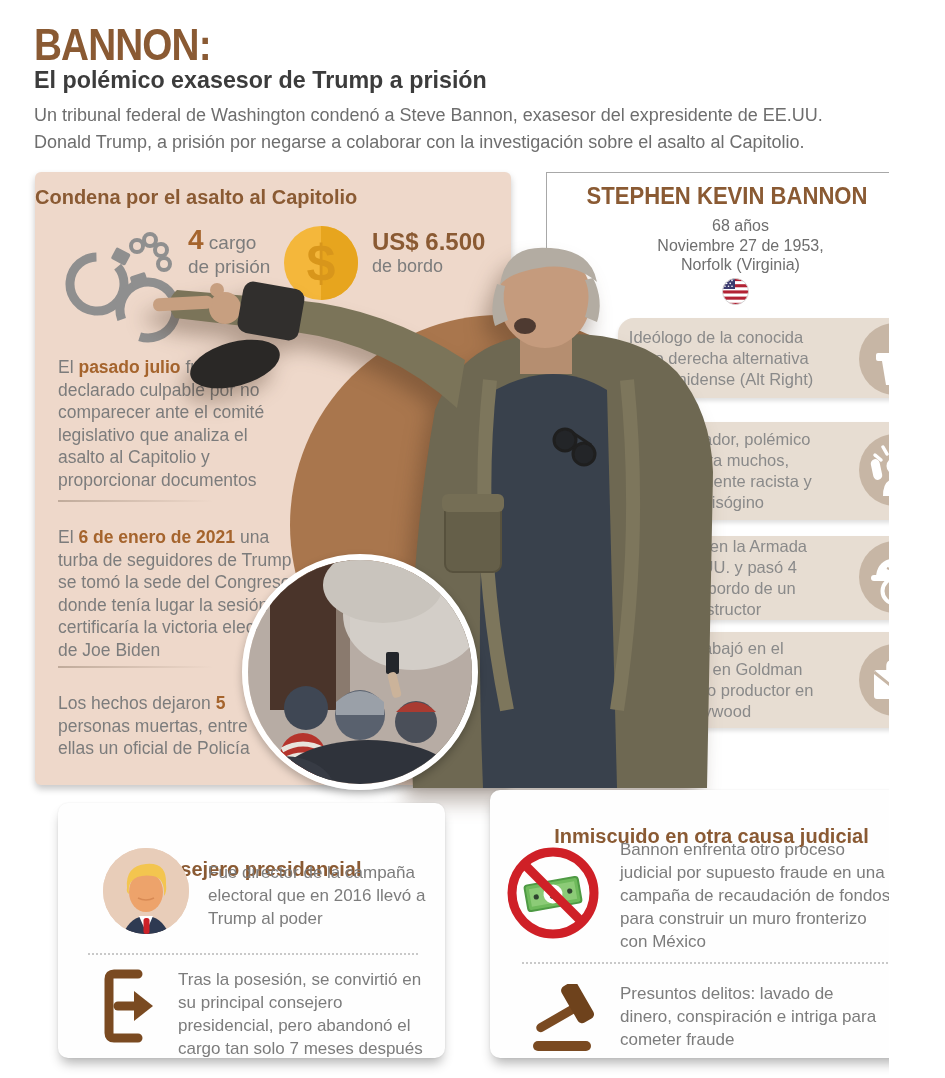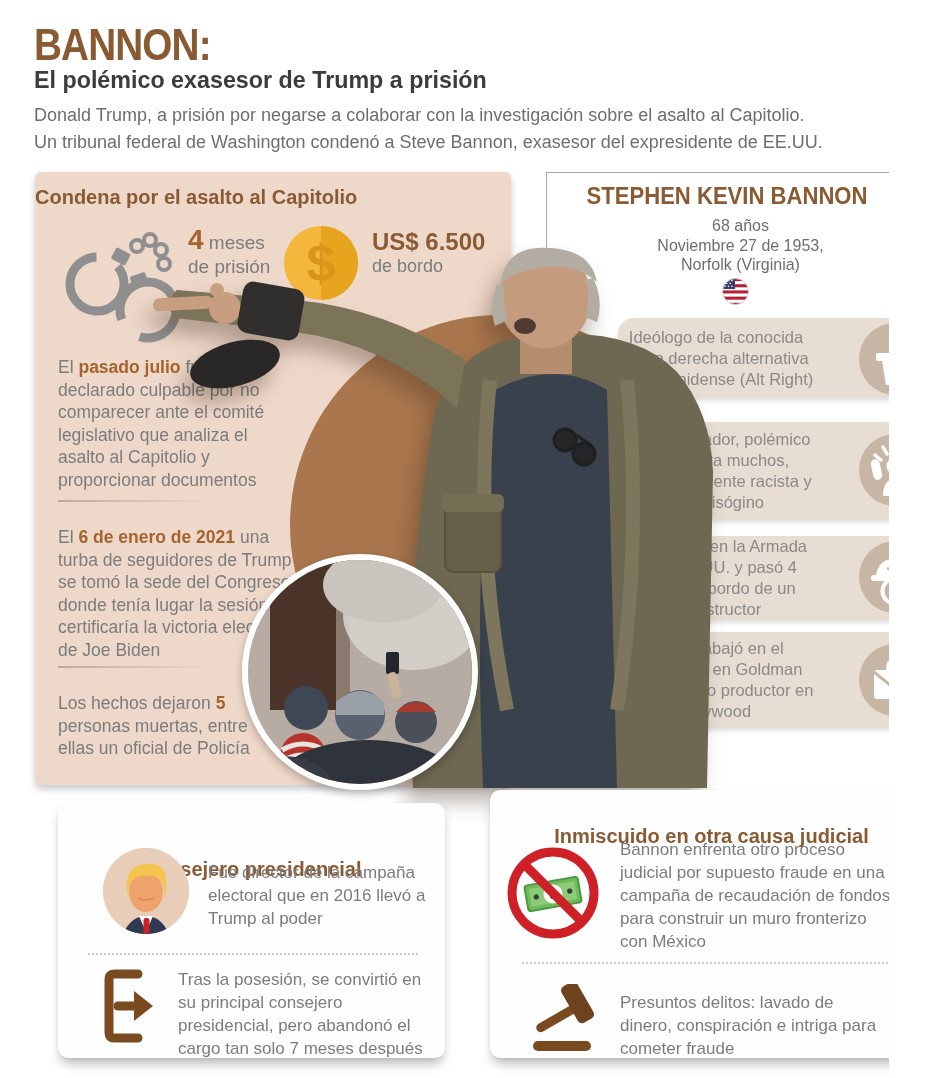--- a/index.html
+++ b/index.html
@@ -72,8 +72,8 @@
   <div class="abs main-title">BANNON:</div>
   <div class="abs subtitle">El polémico exasesor de Trump a prisión</div>
   <div class="abs intro">
+    <div>Un tribunal federal de Washington condenó a Steve Bannon, exasesor del expresidente de EE.UU.</div>
     <div>Donald Trump, a prisión por negarse a colaborar con la investigación sobre el asalto al Capitolio.</div>
-    <div>Un tribunal federal de Washington condenó a Steve Bannon, exasesor del expresidente de EE.UU.</div>
   </div>
 
   <div class="abs pink-panel"></div>

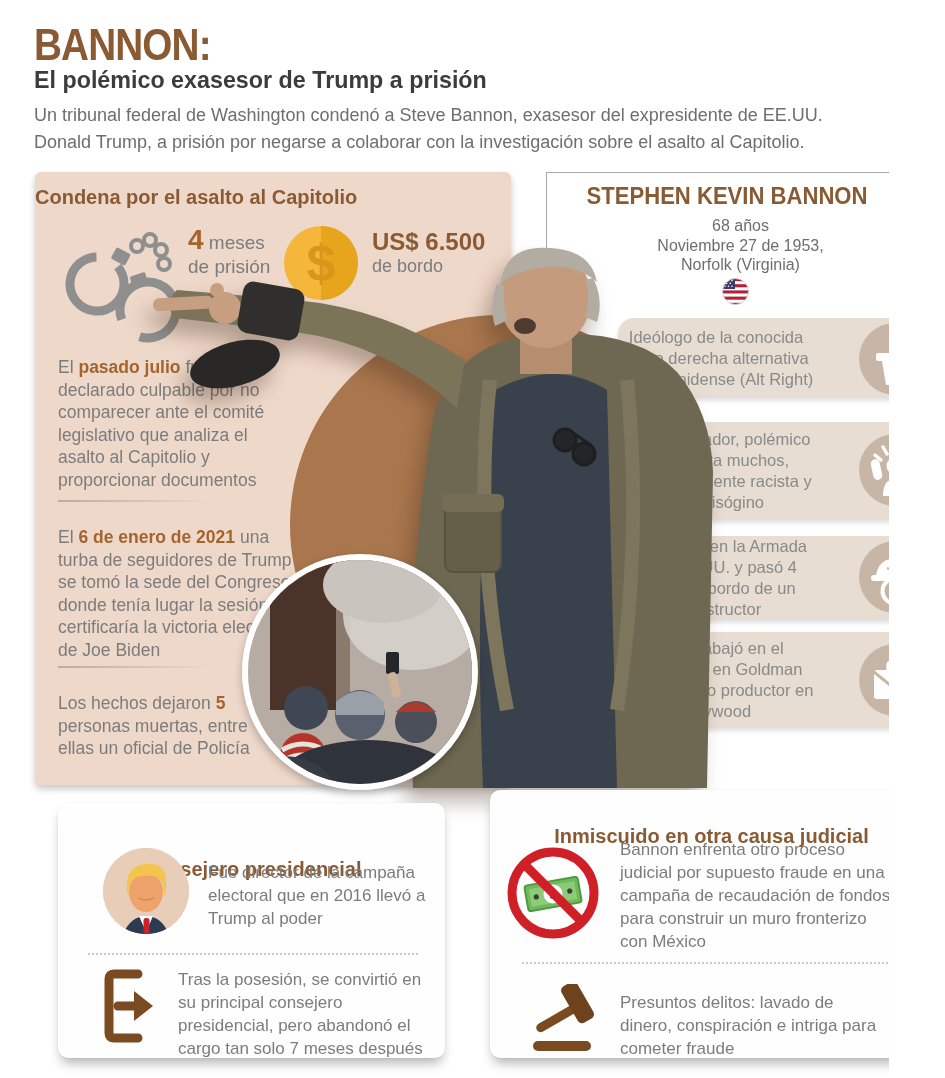--- a/index.html
+++ b/index.html
@@ -98,7 +98,7 @@
 
   <div class="abs sentence">
     <div><span class="big">4</span>
-      <span>meses</span></div>
+      <span>cargo</span></div>
     <div>de prisión</div>
   </div>
 

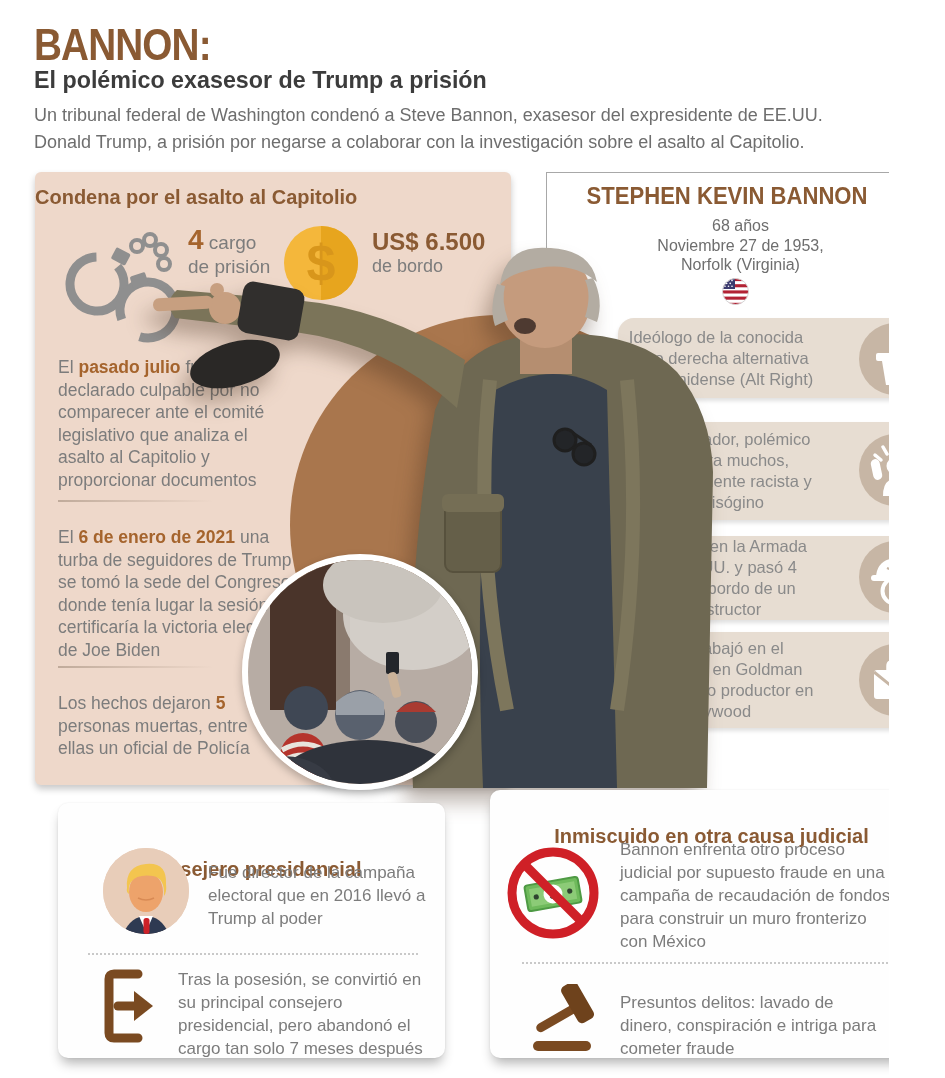--- a/index.html
+++ b/index.html
@@ -326,7 +326,7 @@
         <rect x="58" y="8" width="18" height="42" rx="5" fill="#6e421c"></rect>
       </g>
     </svg>
-    <p class="card-text" style="left:130px;top:201px;width:270px;">Presuntos delitos: lavado de dinero, conspiración e intriga para cometer fraude</p>
+    <p class="card-text" style="left:130px;top:192px;width:270px;">Presuntos delitos: lavado de dinero, conspiración e intriga para cometer fraude</p>
   </div>
 
   <div class="abs credit">Agencia EFE</div>

